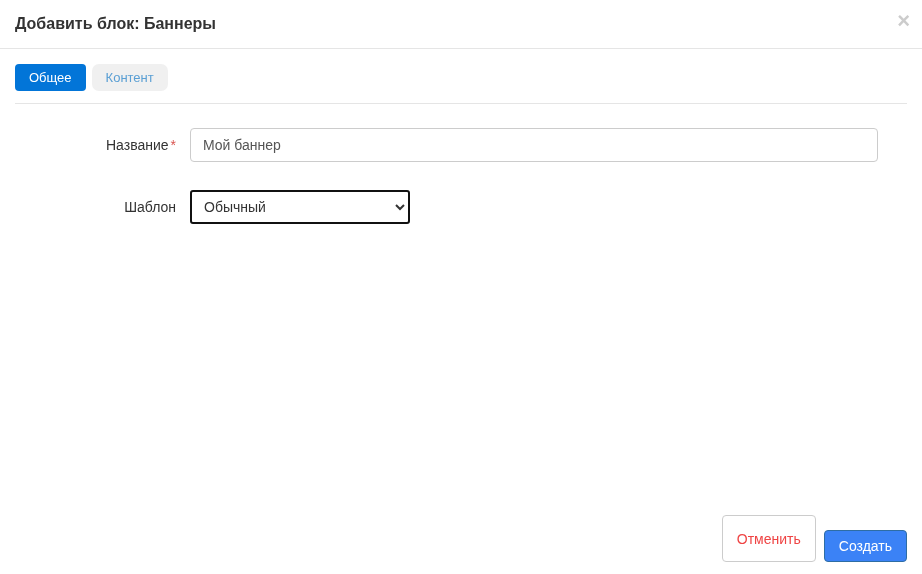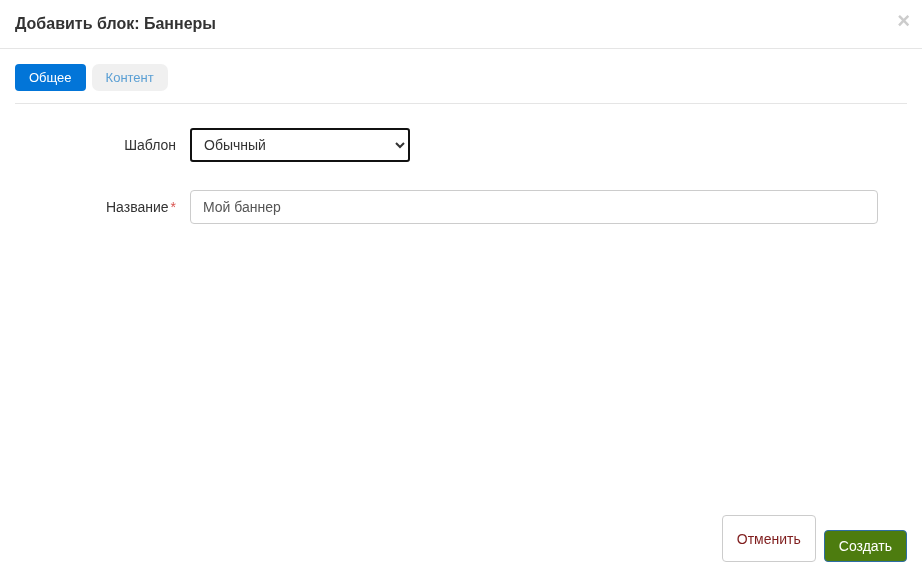--- a/index.html
+++ b/index.html
@@ -142,17 +142,17 @@
   </div>
 
   <div class="form-row">
+    <label class="form-label">
+      <span>Название</span><span class="required-asterisk">*</span>
+    </label>
+    <input type="text" class="form-input" value="Мой баннер" style="">
+  </div>
+
+  <div class="form-row">
     <label class="form-label">Шаблон</label>
     <select class="form-select">
       <option>Обычный</option>
     </select>
-  </div>
-
-  <div class="form-row">
-    <label class="form-label">
-      <span>Название</span><span class="required-asterisk">*</span>
-    </label>
-    <input type="text" class="form-input" value="Мой баннер" style="">
   </div>
 </div>
 

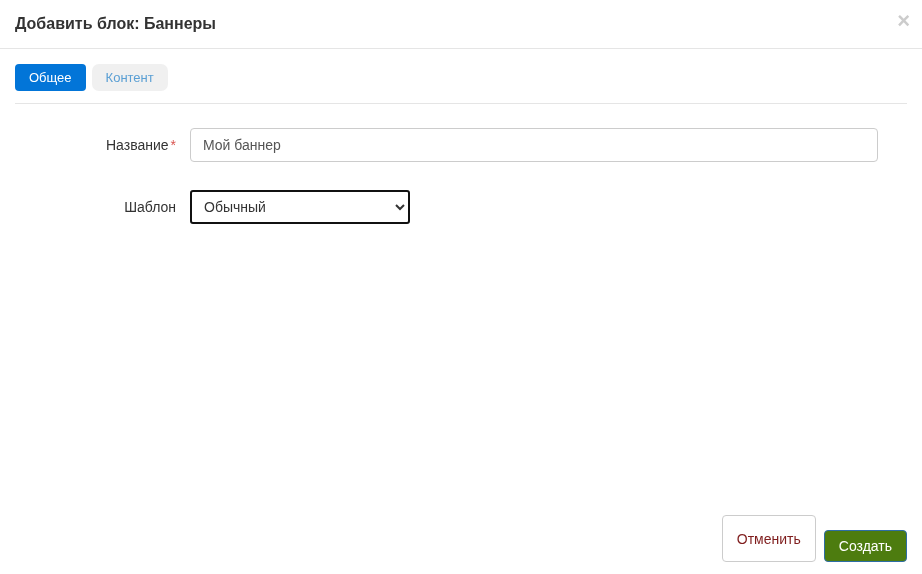--- a/index.html
+++ b/index.html
@@ -118,7 +118,7 @@
     .btn-default {
       background: #fff;
       border-color: #ccc;
-      color: #7f1d1d;
+      color: #ef4444;
     }
     .btn-primary {
       background: #4d7c0f;

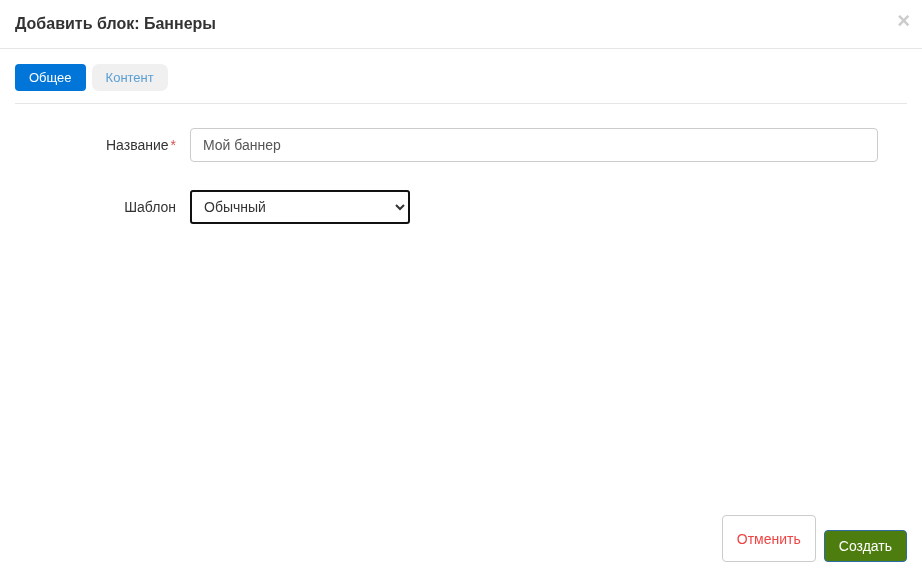--- a/index.html
+++ b/index.html
@@ -121,7 +121,7 @@
       color: #ef4444;
     }
     .btn-primary {
-      background: #4d7c0f;
+      background: #3b82f6;
       border-color: #2e6da4;
       color: #fff;
       margin-top: 15px;

